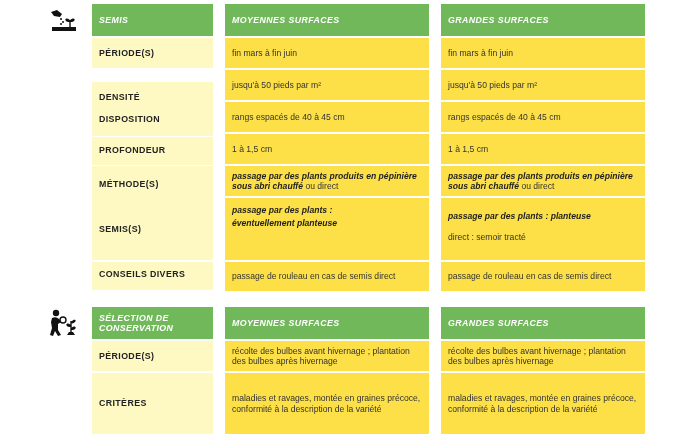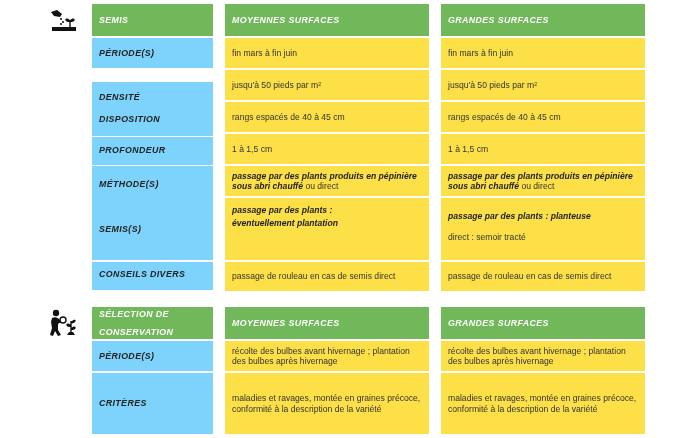--- a/index.html
+++ b/index.html
@@ -7,7 +7,7 @@
   .icon{position:absolute;left:48px;width:30px;height:30px;}
   .cell{position:absolute;box-sizing:border-box;font-size:8.6px;line-height:10.5px;display:flex;align-items:center;padding:0 7px;}
   .hdr{background:#71b85b;color:#fff;font-weight:bold;font-style:italic;letter-spacing:0.4px;font-size:8.8px;}
-  .lbl{background:#7dd3fc;color:#222;font-weight:bold;font-style:italic;letter-spacing:0.4px;font-size:8.8px;}
+  .lbl{background:#fef9c3;color:#222;font-weight:bold;letter-spacing:0.4px;font-size:8.8px;}
   .val{background:#fde047;color:#333;}
   .c0{left:92px;width:121px;}
   .c1{left:225px;width:204px;}

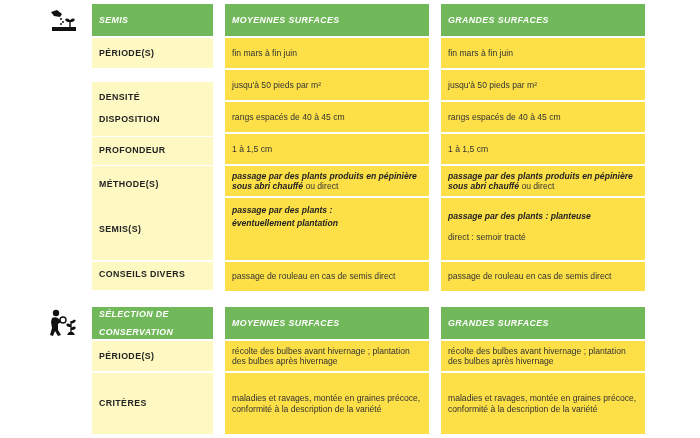--- a/index.html
+++ b/index.html
@@ -59,7 +59,7 @@
 <div class="cell val c1" style="top:198px;height:62px;align-items:flex-start;padding-top:7px;">
   <span class="stack">
     <b class="stack" style="margin-bottom:2px;">passage par des plants :</b>
-    <b class="stack">éventuellement plantation</b>
+    <b class="stack">éventuellement planteuse</b>
   </span>
 </div>
 <div class="cell val c2" style="top:198px;height:62px;align-items:flex-start;padding-top:13px;">

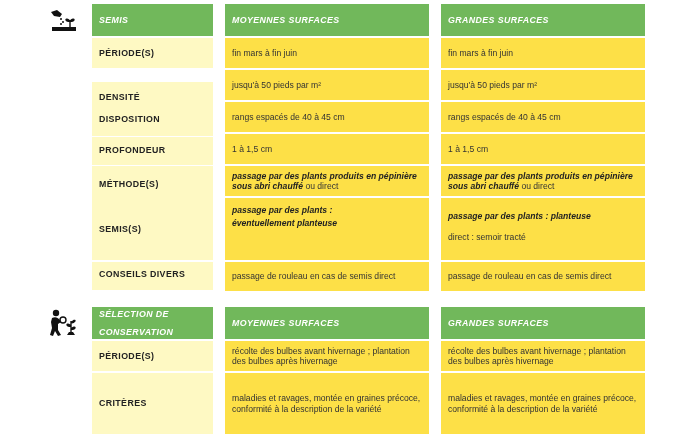--- a/index.html
+++ b/index.html
@@ -81,7 +81,7 @@
   <path d="M19 27 L27 27 L25 24 L21 24 Z" fill="#111"></path>
 </svg>
 
-<div class="cell hdr c0" style="top:307px;height:32px;line-height:18px;">SÉLECTION DE CONSERVATION</div>
+<div class="cell hdr c0" style="top:307px;height:32px;line-height:10px;">SÉLECTION DE CONSERVATION</div>
 <div class="cell hdr c1" style="top:307px;height:32px;">MOYENNES SURFACES</div>
 <div class="cell hdr c2" style="top:307px;height:32px;">GRANDES SURFACES</div>
 

